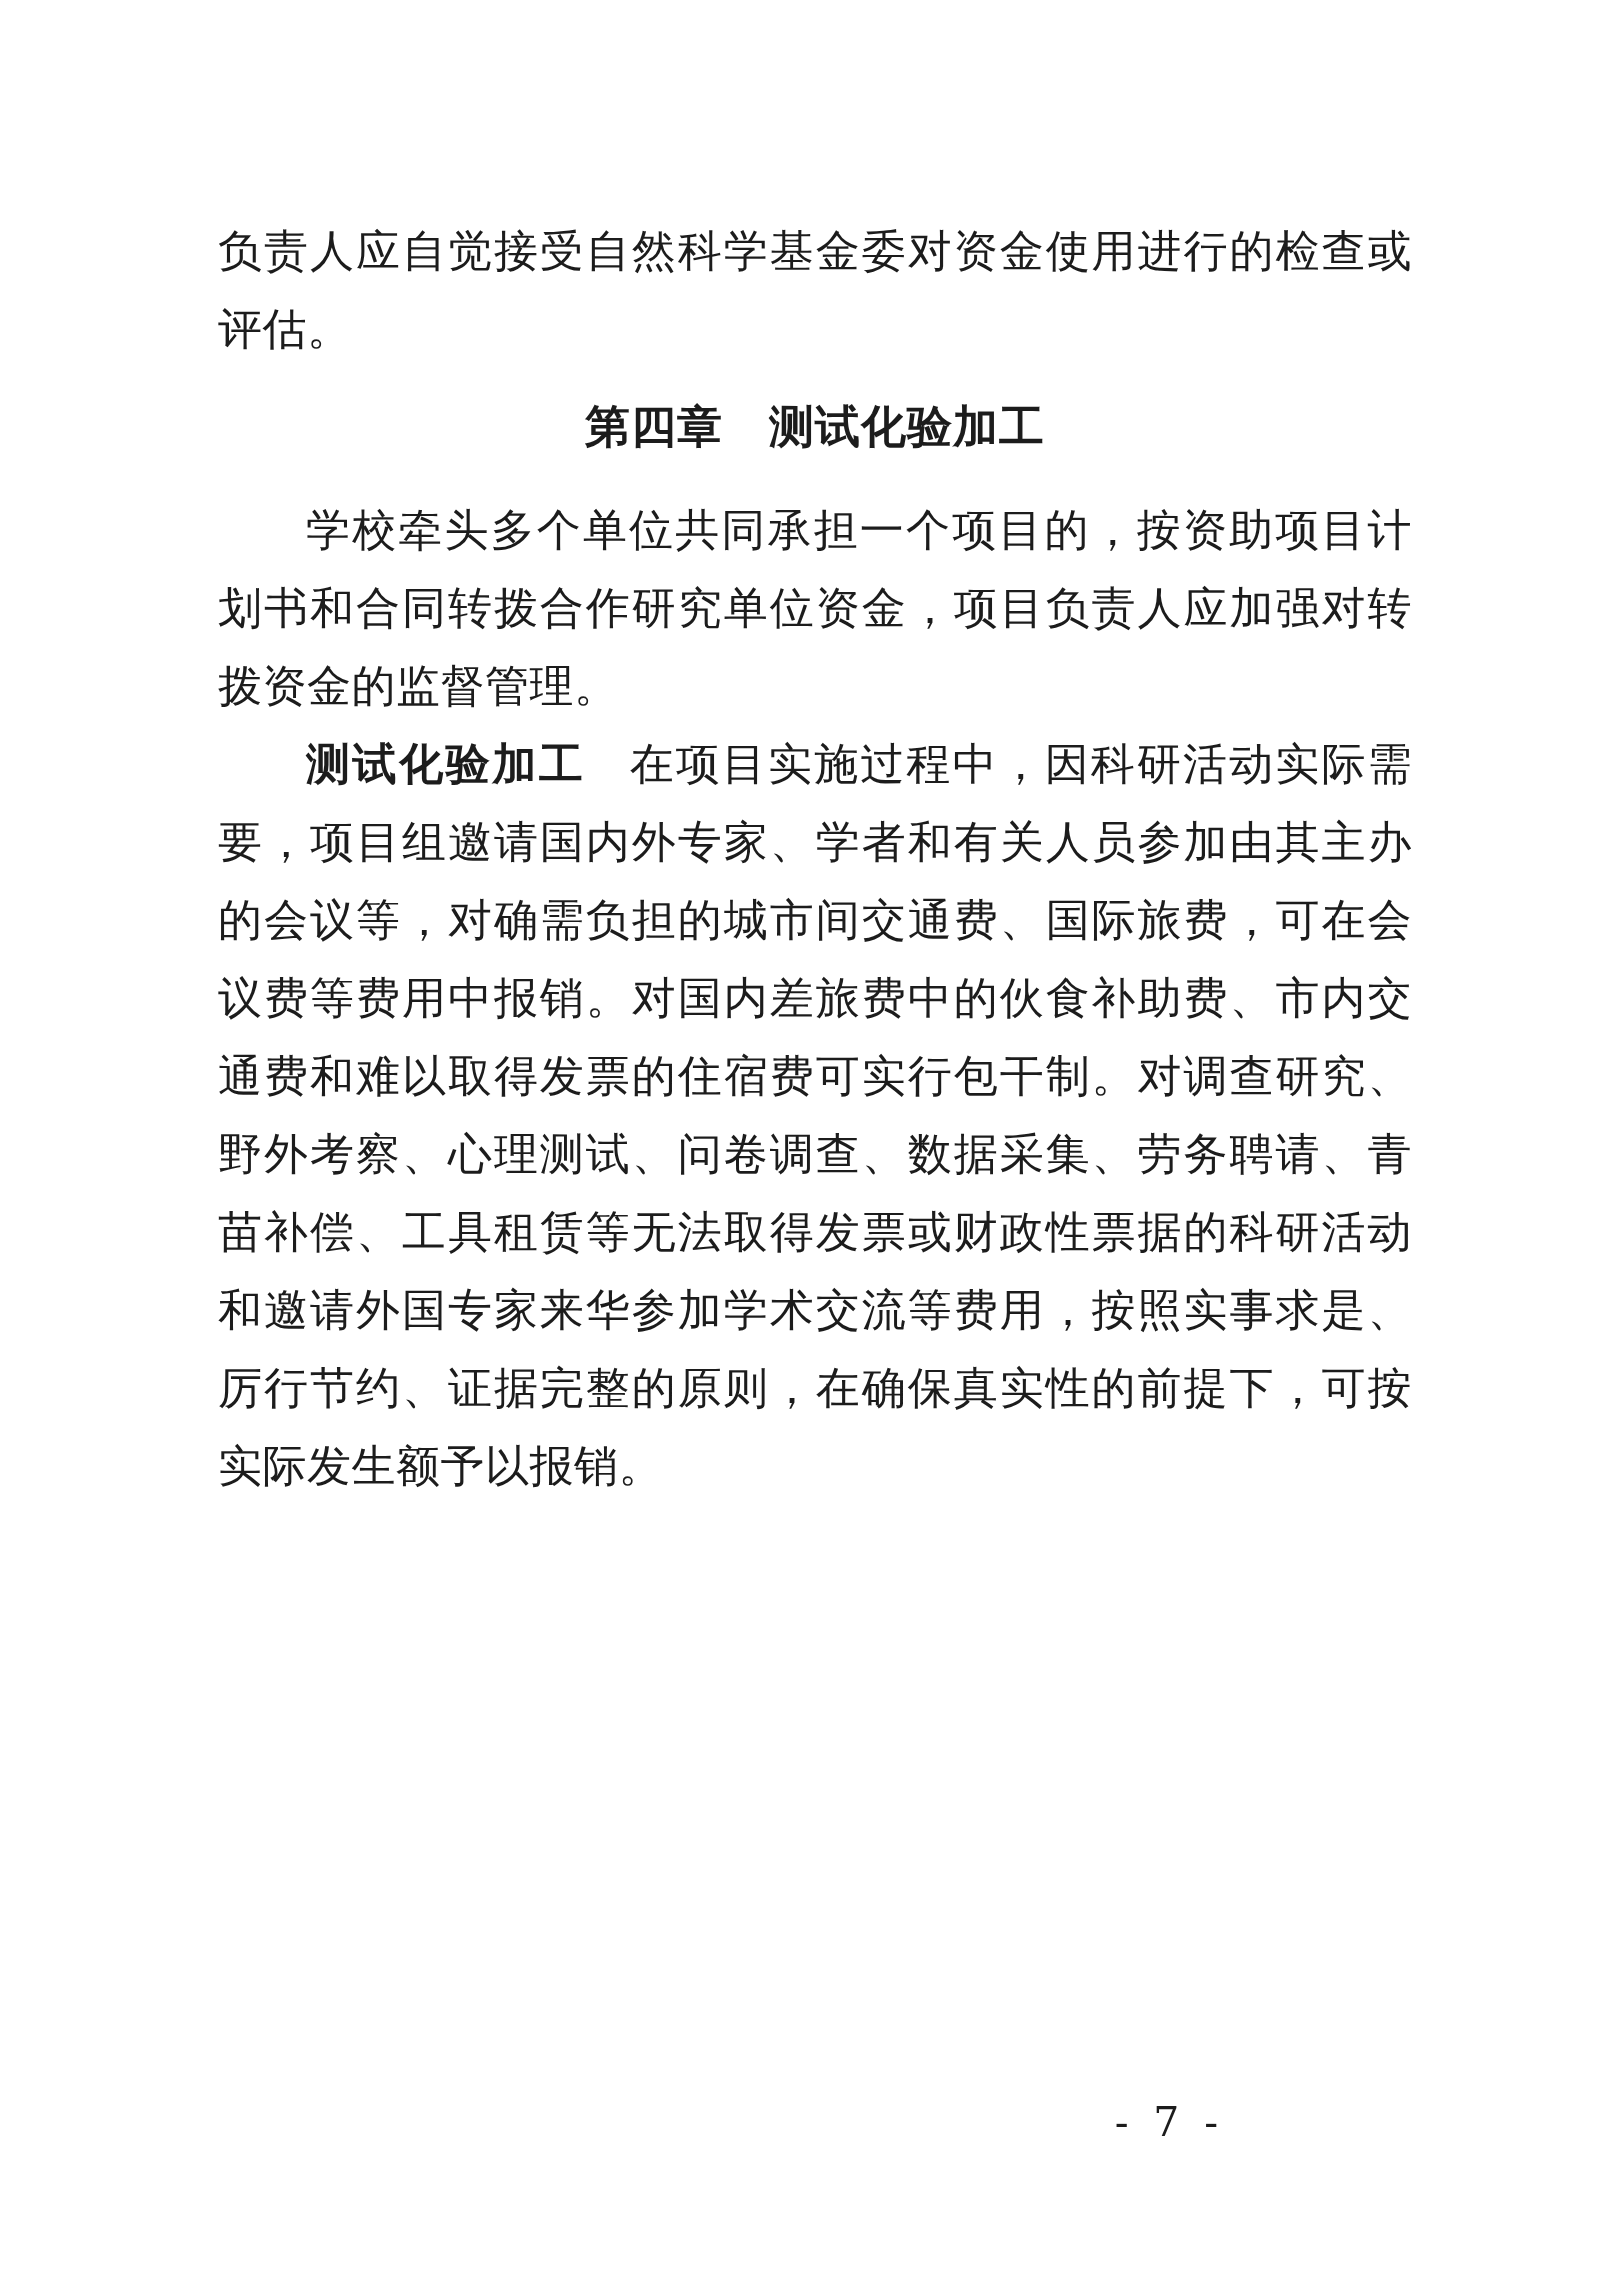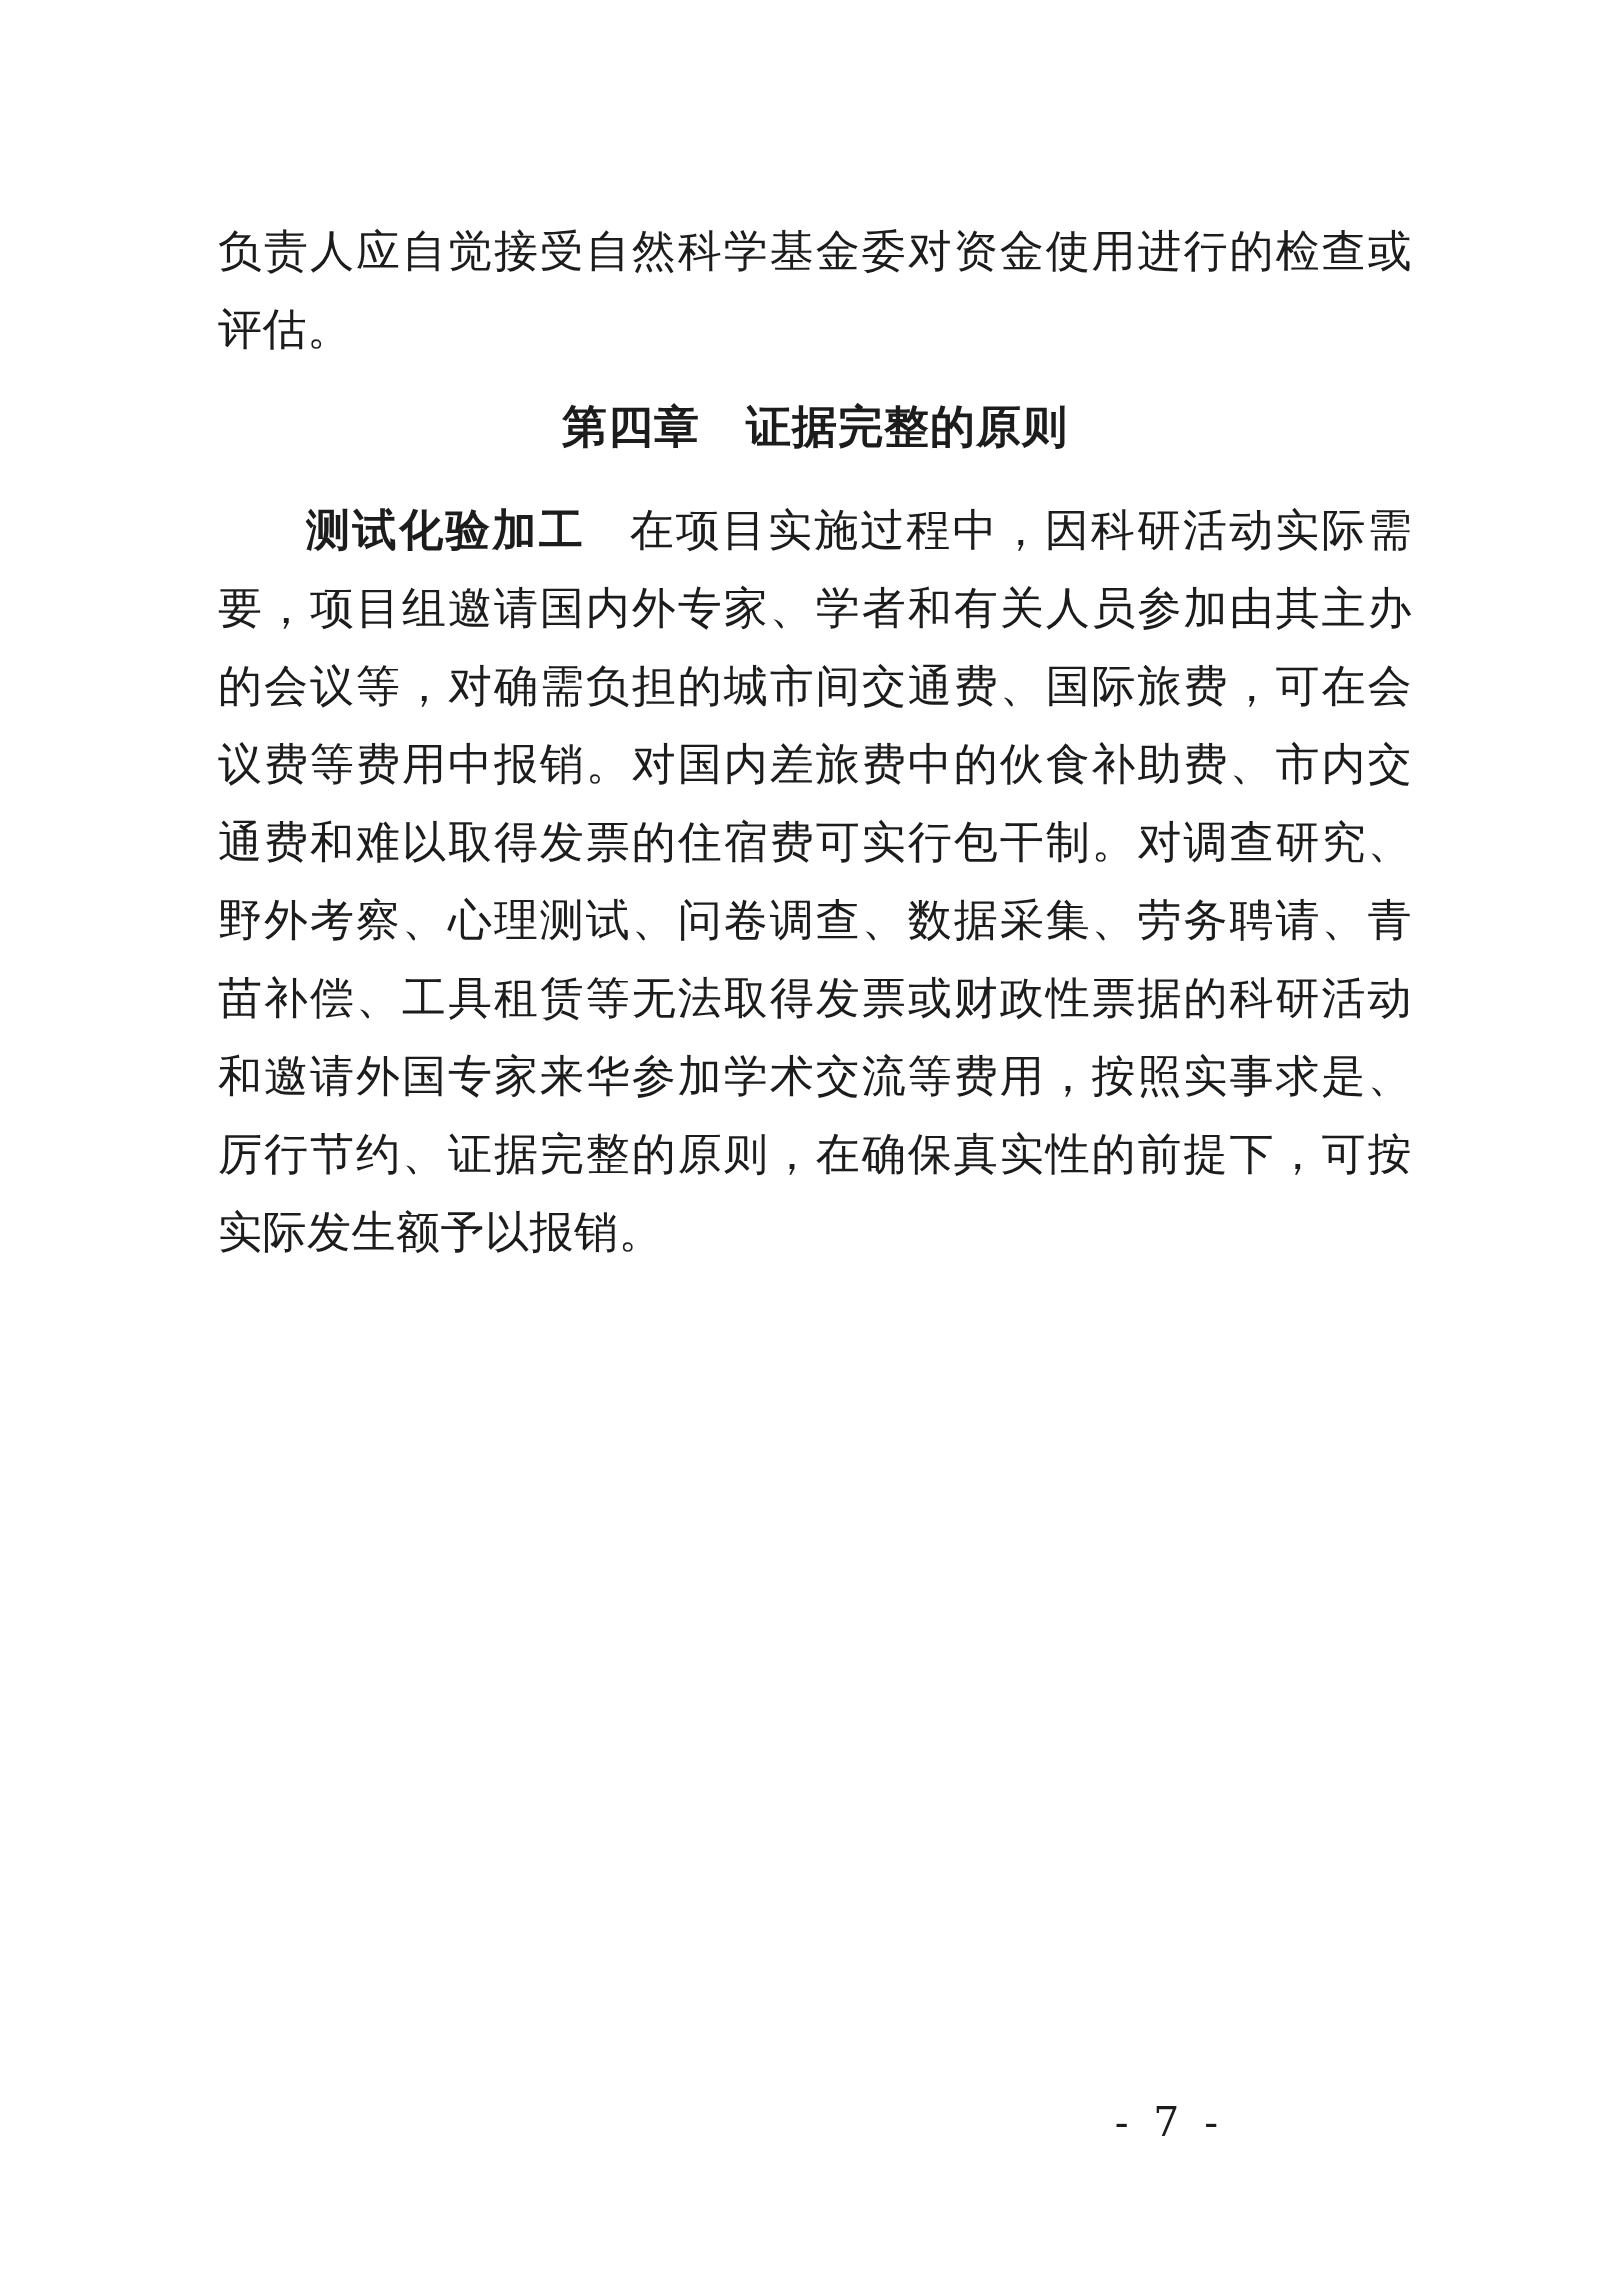--- a/index.html
+++ b/index.html
@@ -70,7 +70,7 @@
 
     <p class="body-para no-indent">负责人应自觉接受自然科学基金委对资金使用进行的检查或评估。</p>
 
-    <h1 class="chapter-heading">第四章　证据完整的原则</h1>
+    <h1 class="chapter-heading">第四章　测试化验加工</h1>
 
 
 

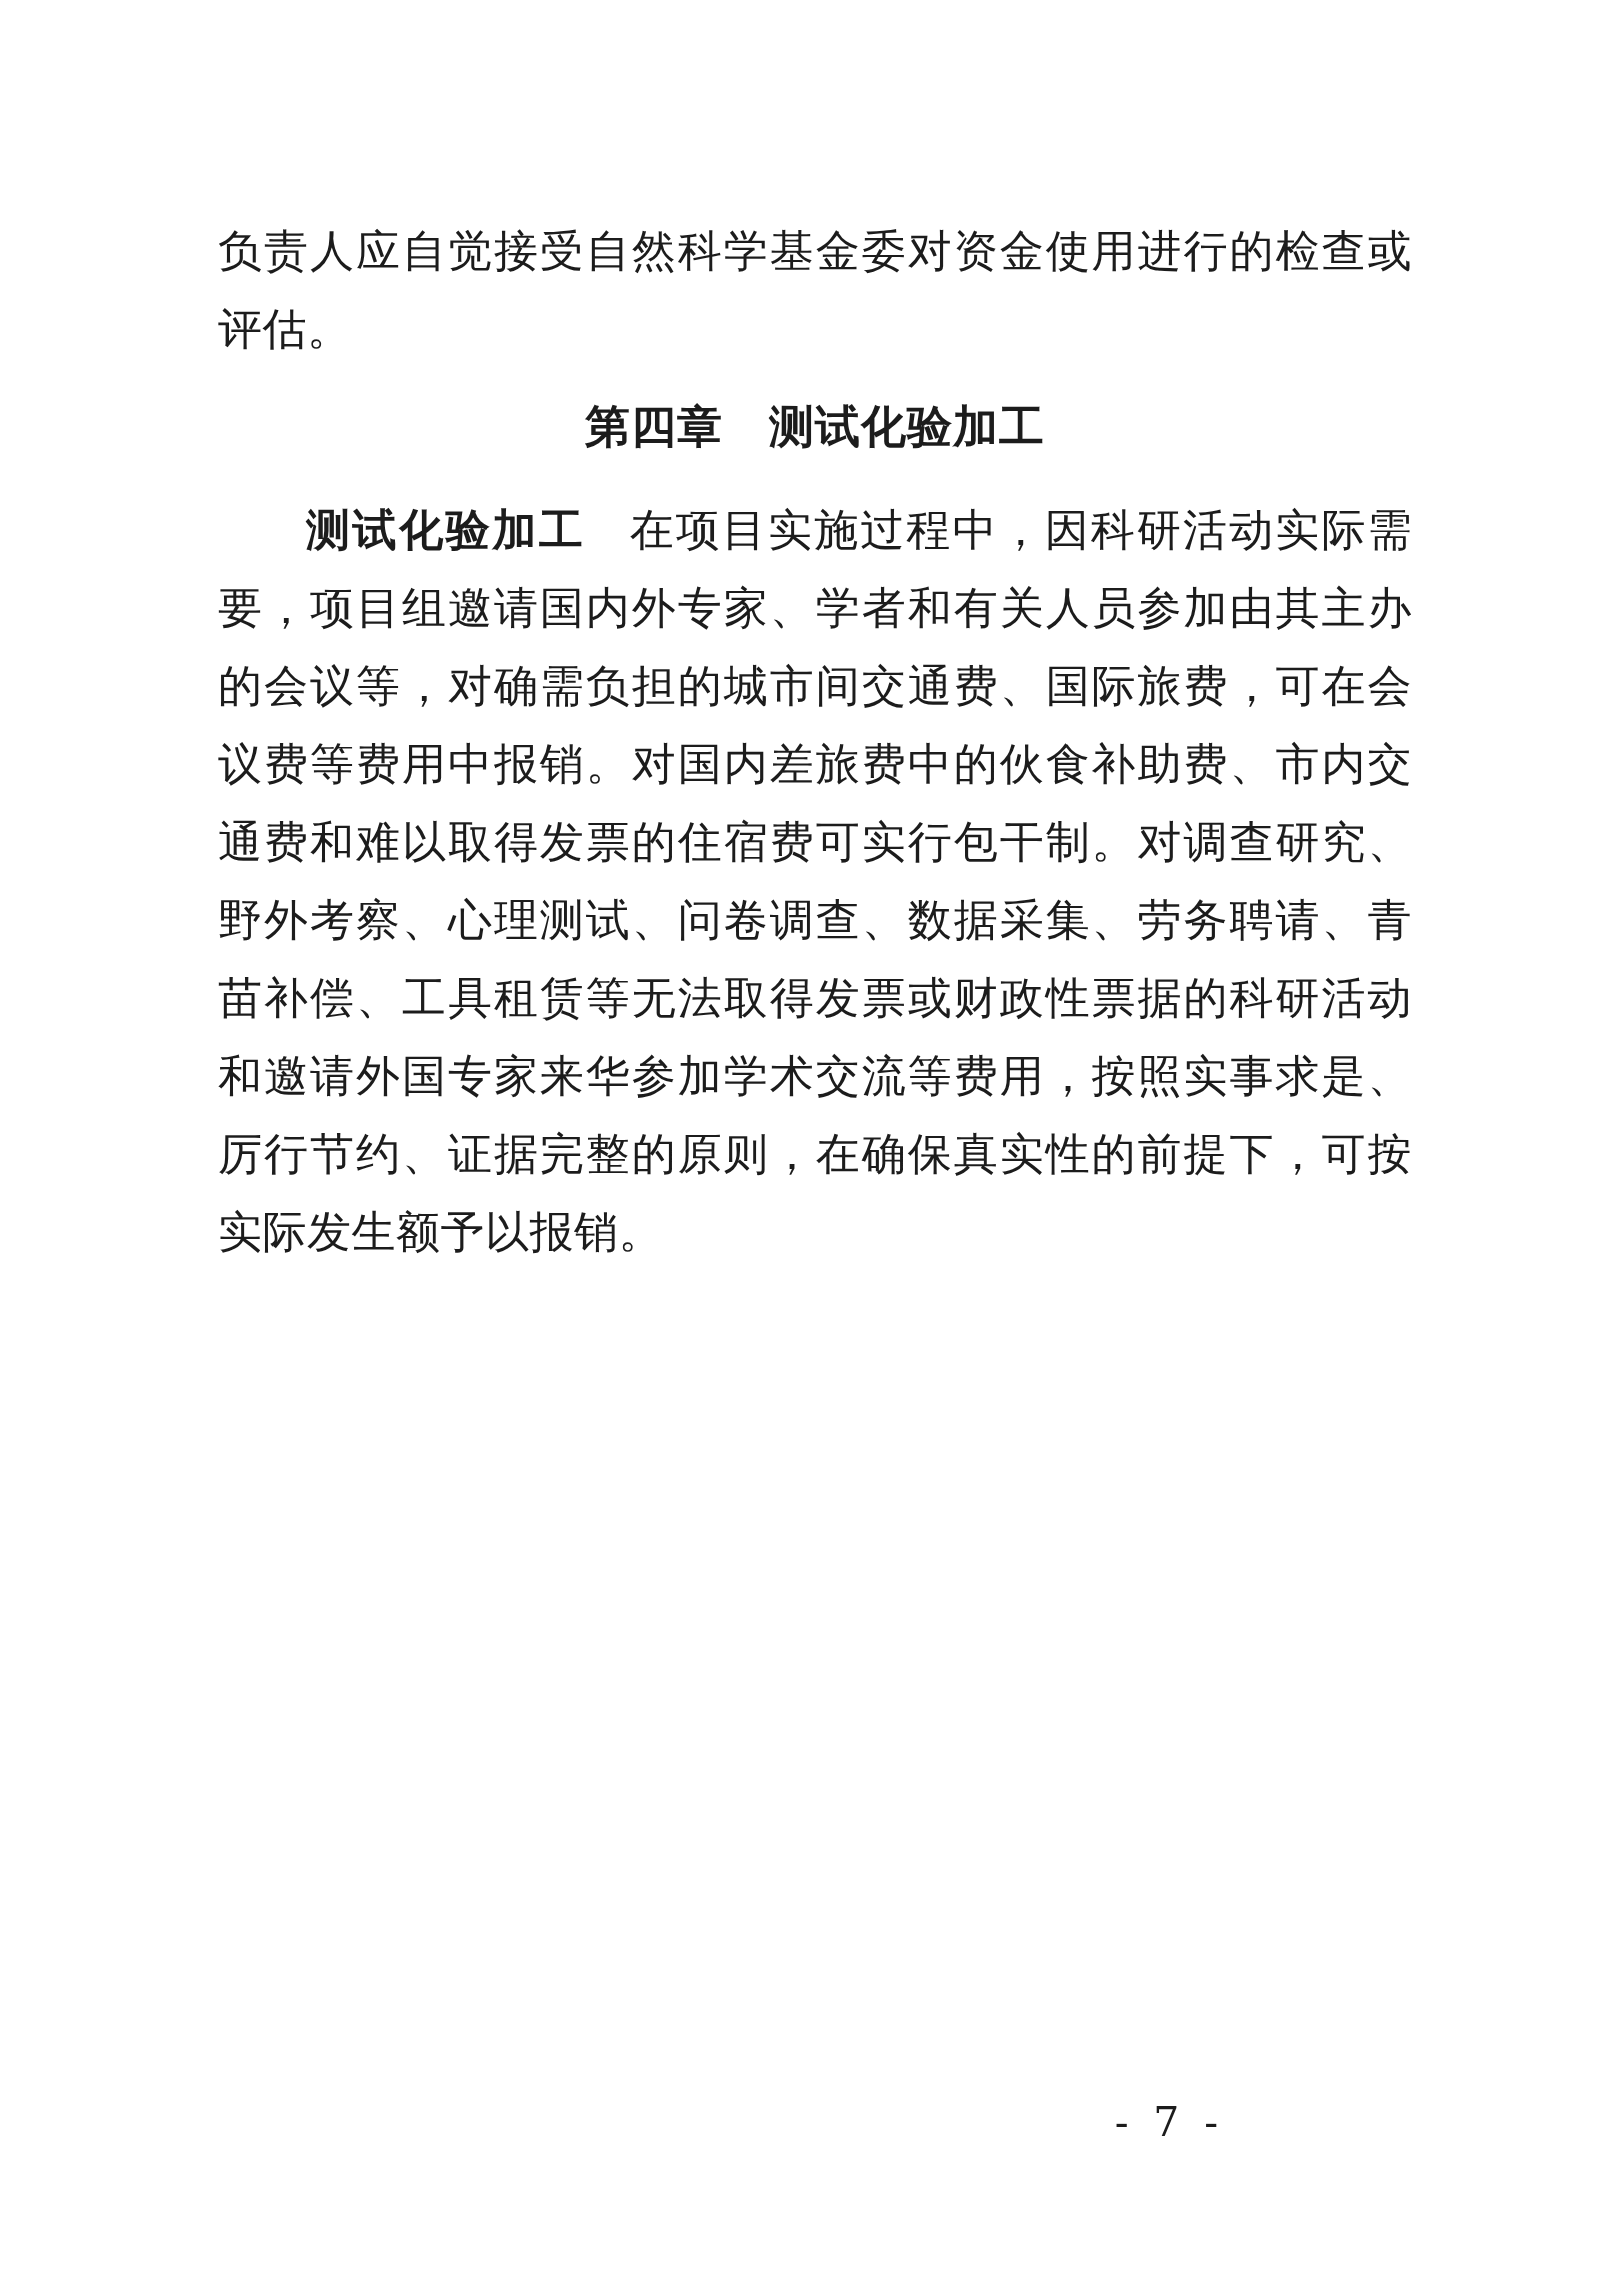--- a/index.html
+++ b/index.html
@@ -73,6 +73,9 @@
     <h1 class="chapter-heading">第四章　测试化验加工</h1>
 
 
+    <p class="body-para">
+      <span>学校牵头多个单位共同承担一个项目的，按资助项目计划书和合同转拨合作研究单位资金，项目负责人应加强对转拨资金的监督管理。</span>
+    </p>
 
 
     <p class="body-para">

